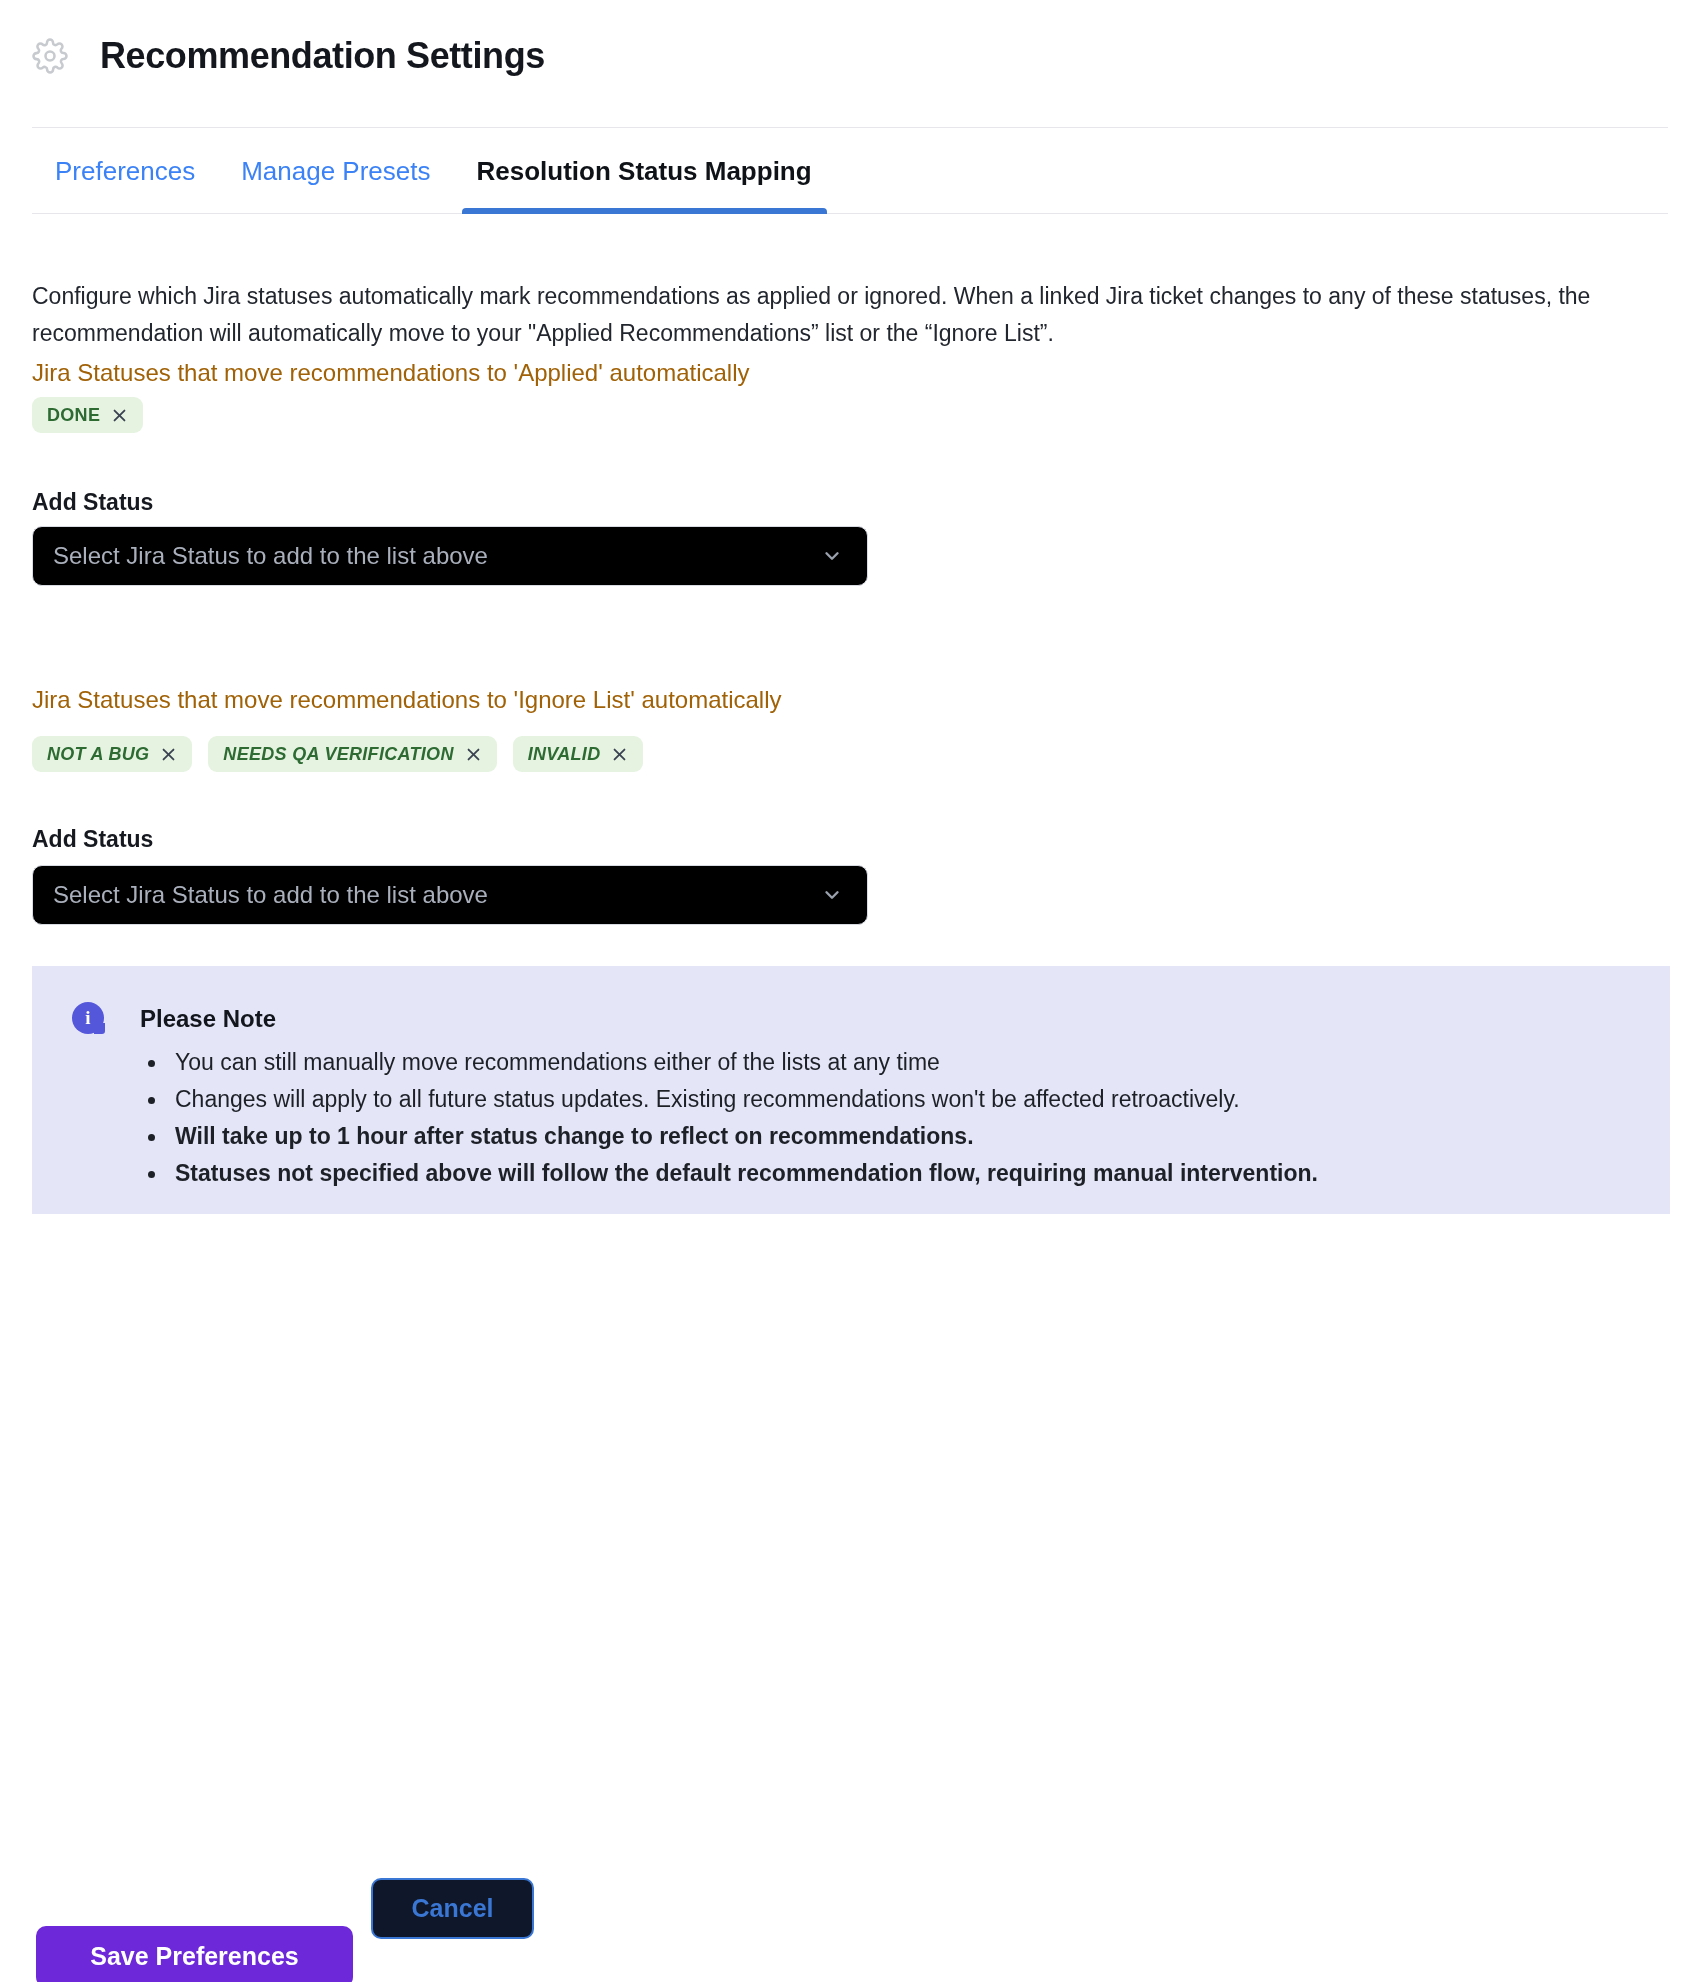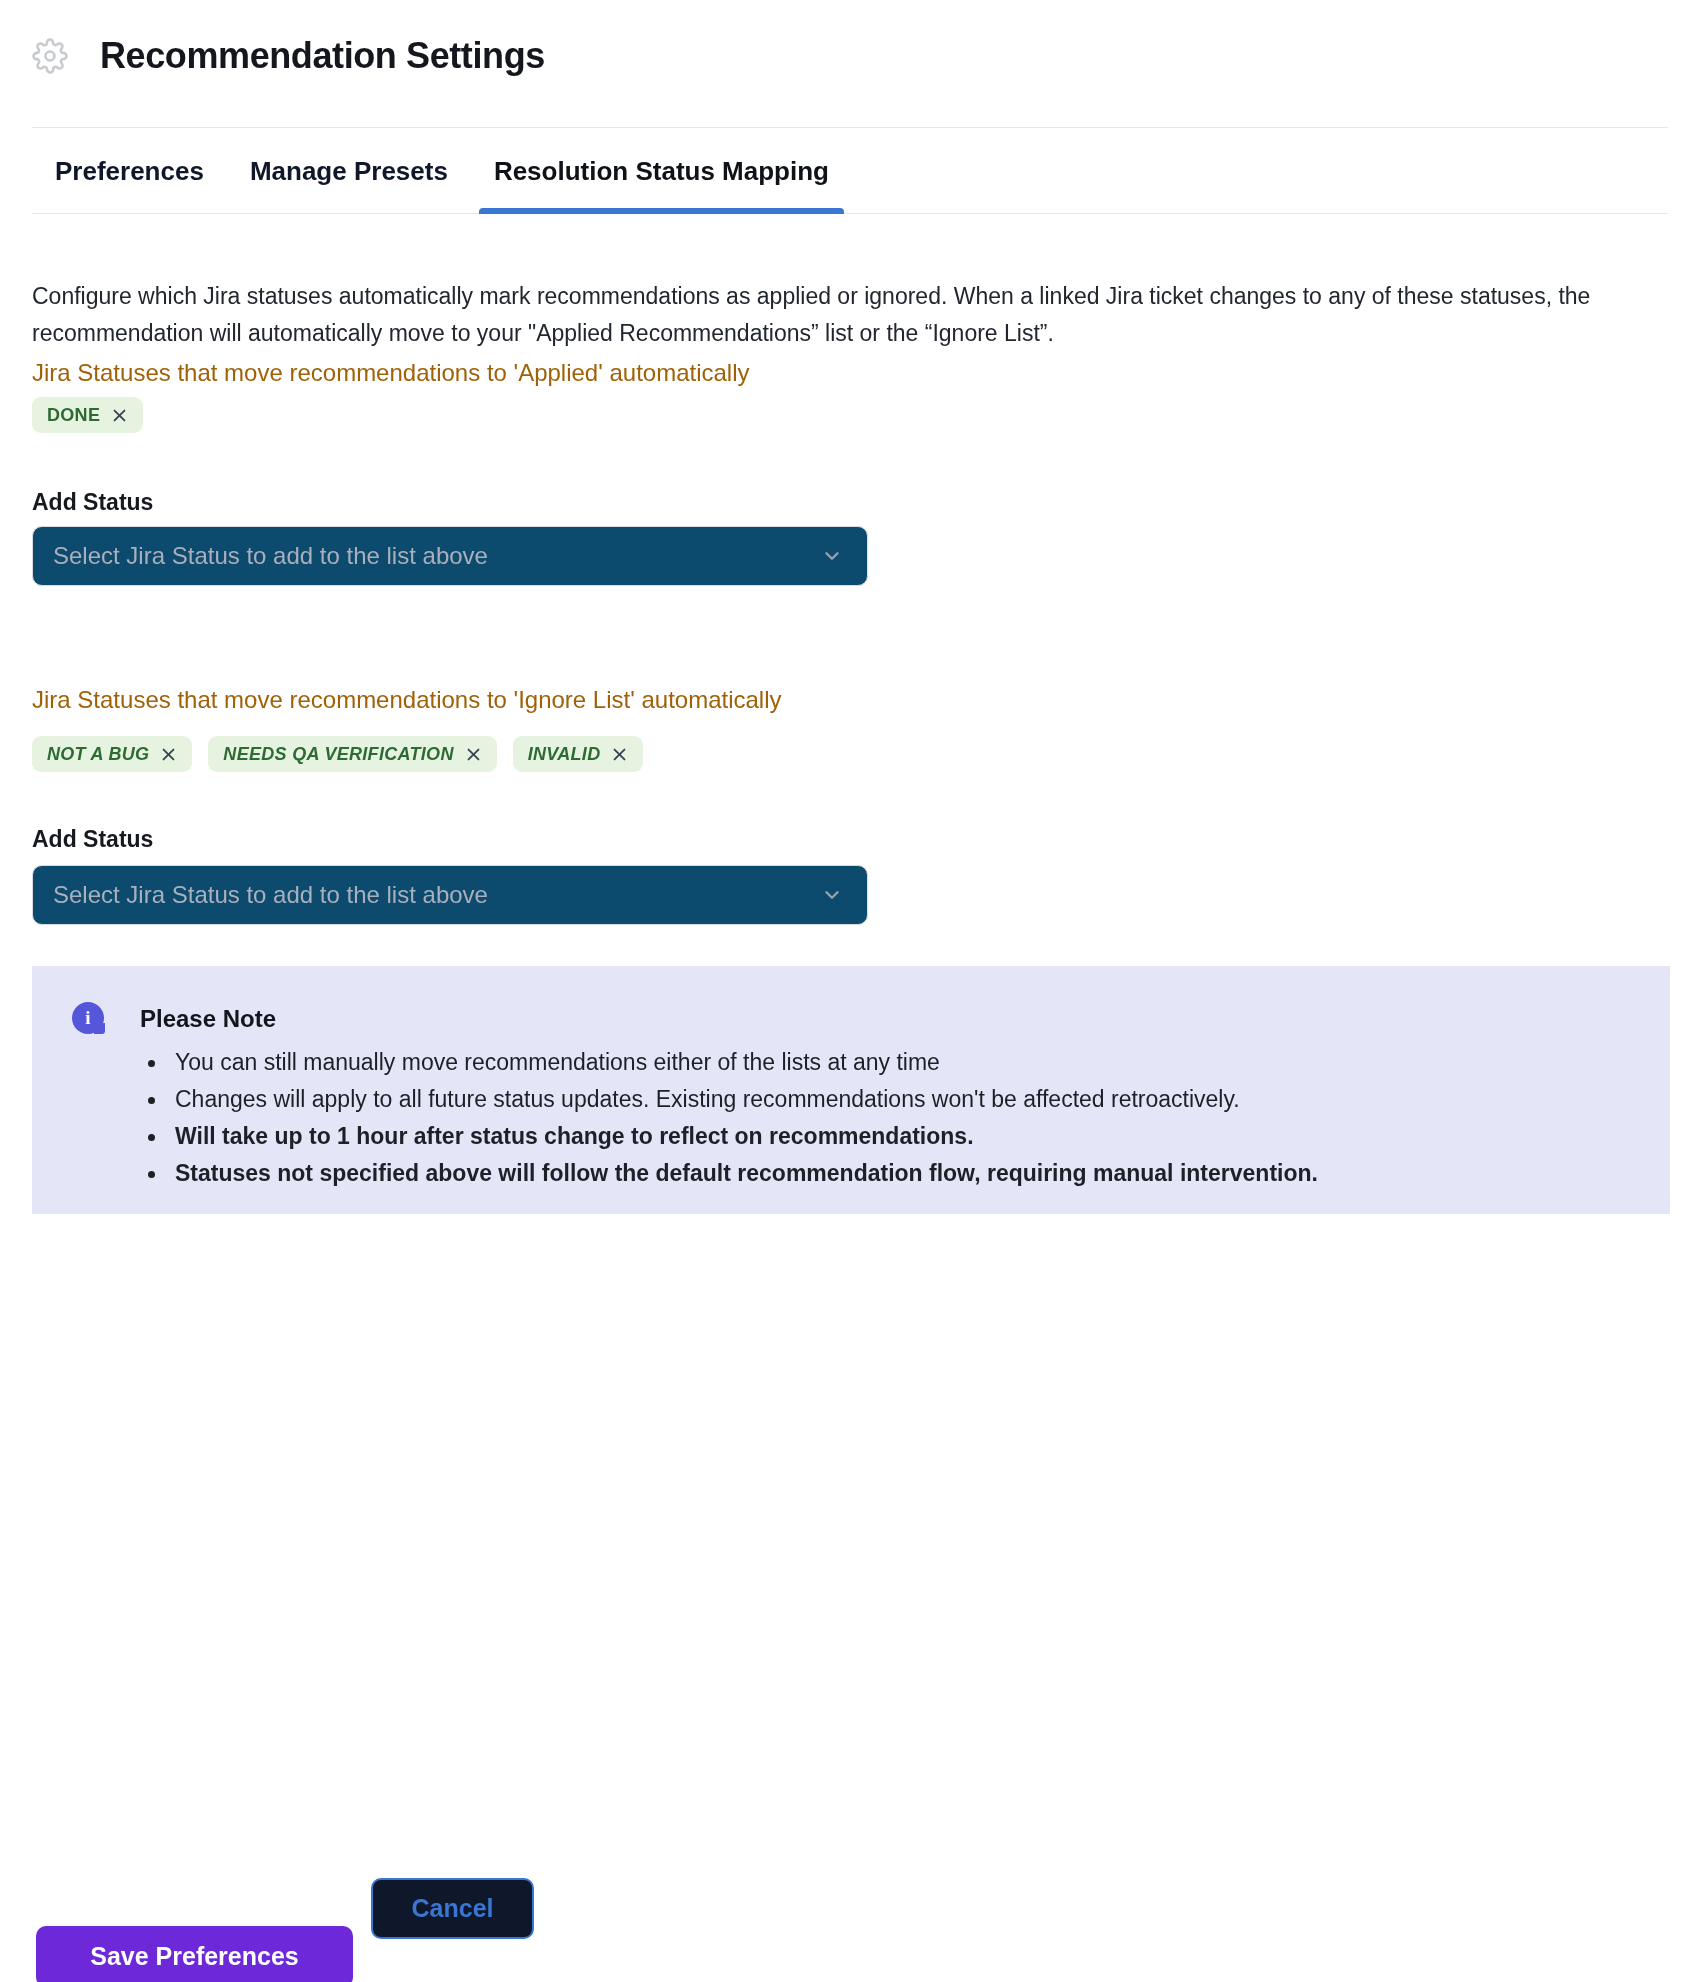--- a/index.html
+++ b/index.html
@@ -24,7 +24,7 @@
   
   .tabs { display:flex; border-bottom:1px solid #e6e6eb; padding-left:8px; }
   .tab {
-    font-size:26px; line-height:31px; color:#0f172a; font-weight:700;
+    font-size:26px; line-height:31px; color:#3b82f6; font-weight:400;
     padding:28px 15px 26px; position:relative; cursor:pointer; white-space:nowrap;
   }
   .tab + .tab { margin-left:16px; }

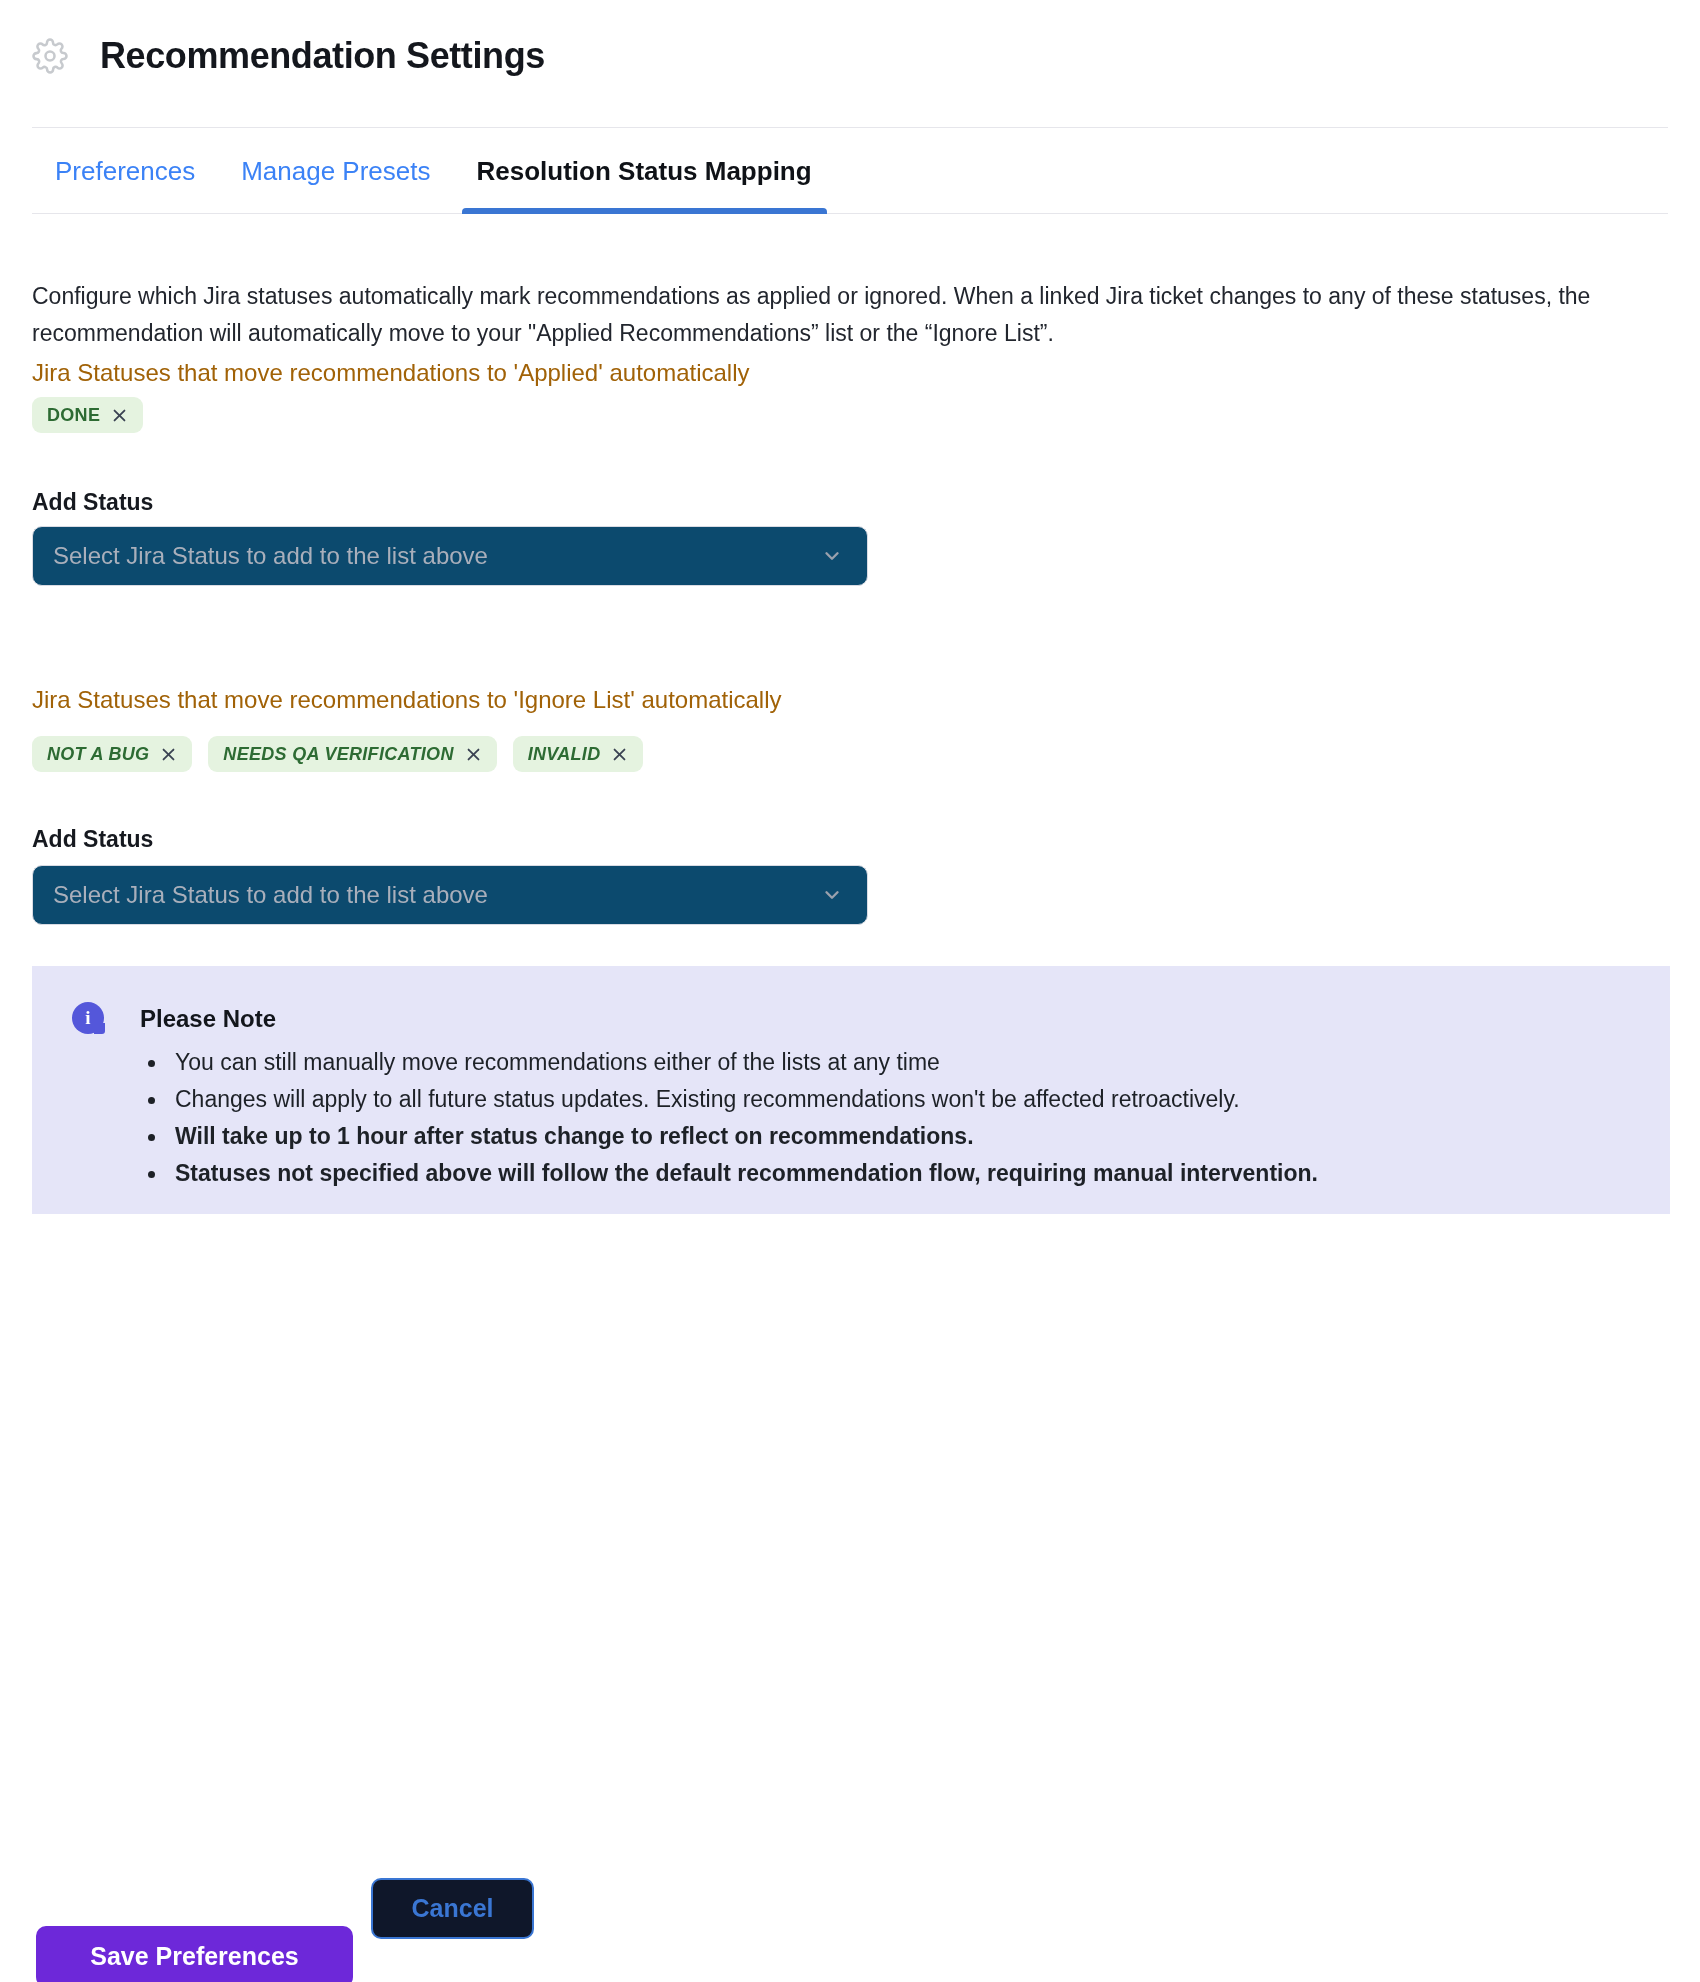--- a/index.html
+++ b/index.html
@@ -59,7 +59,7 @@
     margin-top:10px; width:836px; height:60px;
     border:1px solid #d9dbe3; border-radius:10px;
     display:flex; align-items:center; justify-content:space-between;
-    padding:0 24px 0 20px; cursor:pointer; background:#0c4a6e;
+    padding:0 24px 0 20px; cursor:pointer; background:#000000;
   }
   .status-select.second { margin-top:12px; }
   .select-placeholder { font-size:24px; color:#a9afbb; }

